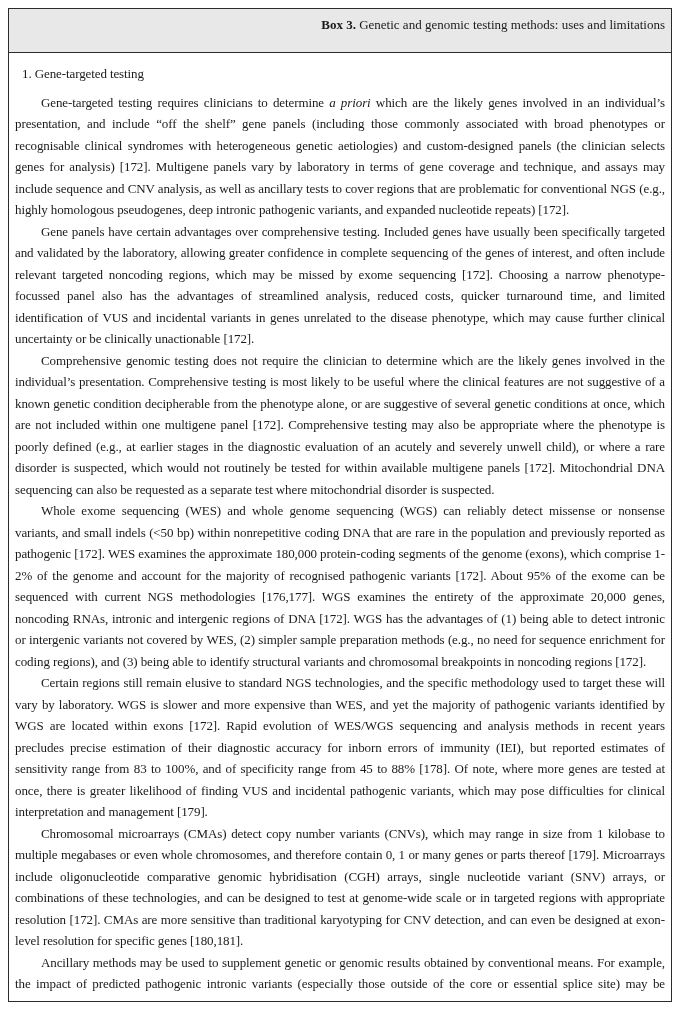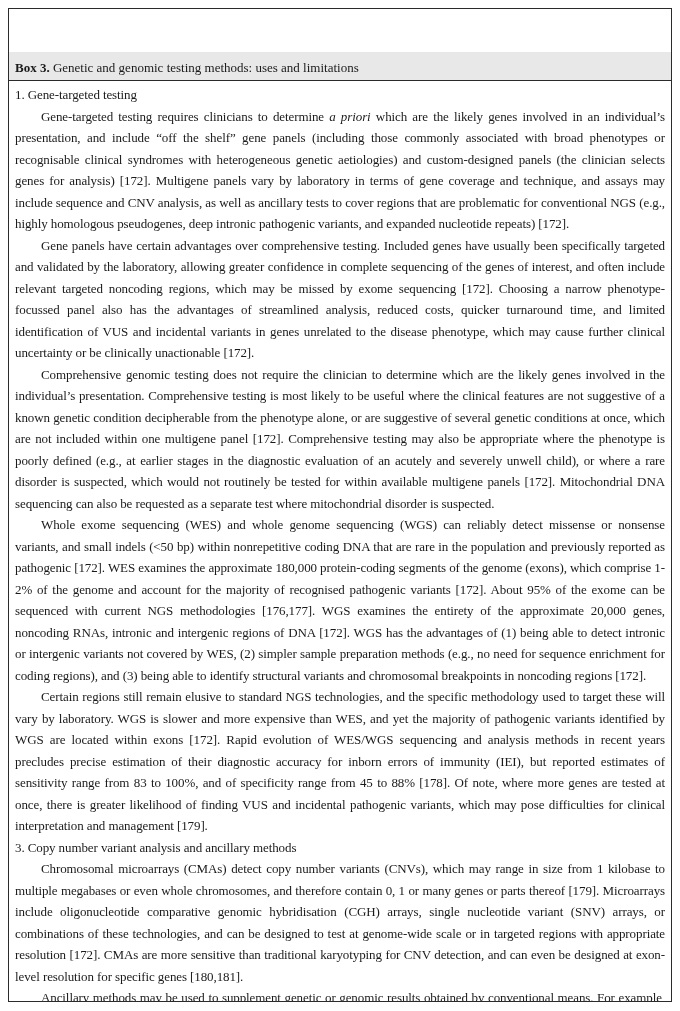--- a/index.html
+++ b/index.html
@@ -28,11 +28,10 @@
   .box-header{
     background:var(--header-bg);
     border-bottom:1.5px solid var(--border);
-    text-align:left;
+    text-align:right;
     font-size:13px;
-    padding:8px 6px 4px;
+    padding:8px 6px 19px;
     flex:0 0 auto;
-    margin-top:43px;
   }
   .bold{font-weight:bold;}
   .box-body{

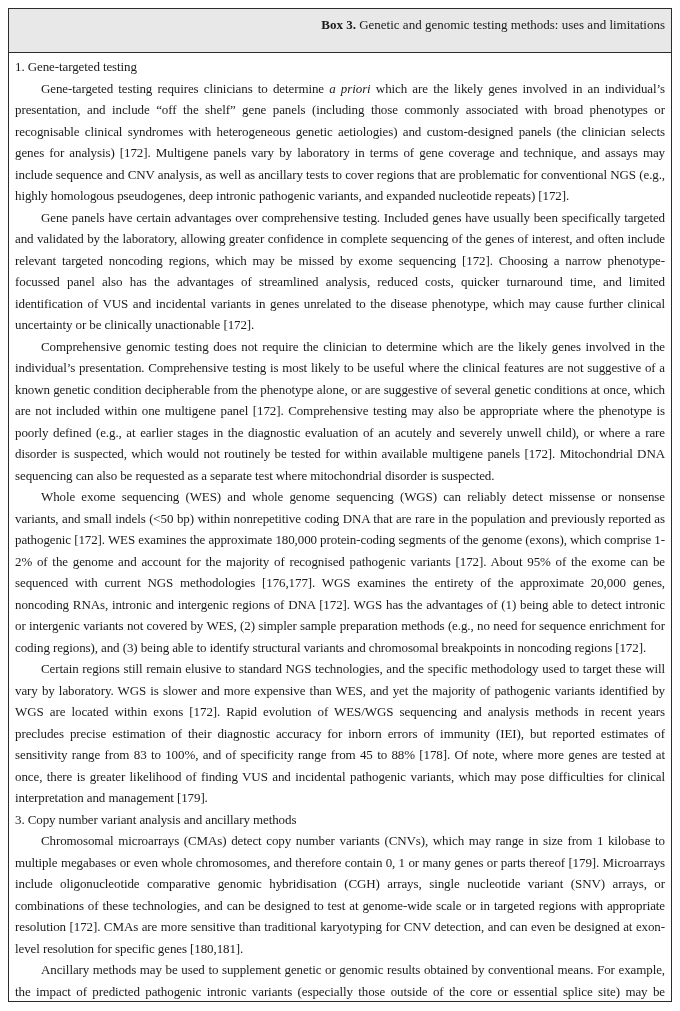--- a/index.html
+++ b/index.html
@@ -43,7 +43,7 @@
     text-align:justify;
     overflow:hidden;
   }
-  .section-heading{margin:0;text-indent:0;}
+  .section-heading{margin:7px;text-indent:0;}
   p.para{margin:0;text-indent:26px;}
   .it{font-style:italic;}
 </style>

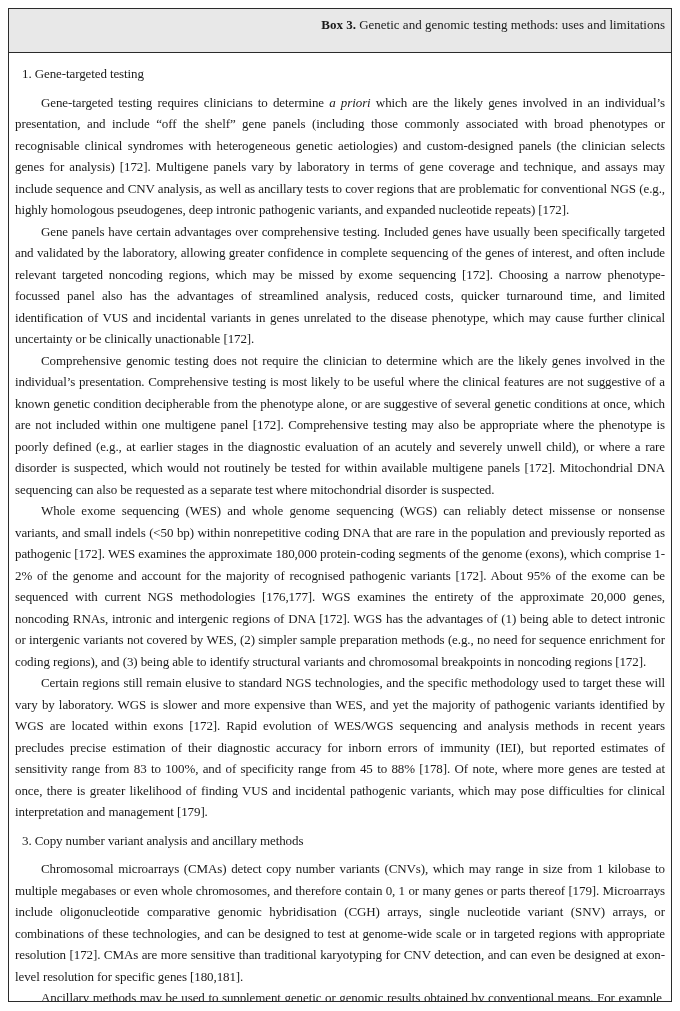--- a/index.html
+++ b/index.html
@@ -62,7 +62,6 @@
         <p class="para"><span>Comprehensive genomic testing does not require the clinician to determine which are the likely genes involved in the individual’s presentation. Comprehensive testing is most likely to be useful where the clinical features are not suggestive of a known genetic condition decipherable from the phenotype alone, or are suggestive of several genetic conditions at once, which are not included within one multigene panel [172]. Comprehensive testing may also be appropriate where the phenotype is poorly defined (e.g., at earlier stages in the diagnostic evaluation of an acutely and severely unwell child), or where a rare disorder is suspected, which would not routinely be tested for within available multigene panels [172]. Mitochondrial DNA sequencing can also be requested as a separate test where mitochondrial disorder is suspected.</span></p>
         <p class="para"><span>Whole exome sequencing (WES) and whole genome sequencing (WGS) can reliably detect missense or nonsense variants, and small indels (&lt;50 bp) within nonrepetitive coding DNA that are rare in the population and previously reported as pathogenic [172]. WES examines the approximate 180,000 protein-coding segments of the genome (exons), which comprise 1-2% of the genome and account for the majority of recognised pathogenic variants [172]. About 95% of the exome can be sequenced with current NGS methodologies [176,177]. WGS examines the entirety of the approximate 20,000 genes, noncoding RNAs, intronic and intergenic regions of DNA [172]. WGS has the advantages of (1) being able to detect intronic or intergenic variants not covered by WES, (2) simpler sample preparation methods (e.g., no need for sequence enrichment for coding regions), and (3) being able to identify structural variants and chromosomal breakpoints in noncoding regions [172].</span></p>
         <p class="para"><span>Certain regions still remain elusive to standard NGS technologies, and the specific methodology used to target these will vary by laboratory. WGS is slower and more expensive than WES, and yet the majority of pathogenic variants identified by WGS are located within exons [172]. Rapid evolution of WES/WGS sequencing and analysis methods in recent years precludes precise estimation of their diagnostic accuracy for inborn errors of immunity (IEI), but reported estimates of sensitivity range from 83 to 100%, and of specificity range from 45 to 88% [178]. Of note, where more genes are tested at once, there is greater likelihood of finding VUS and incidental pathogenic variants, which may pose difficulties for clinical interpretation and management [179].</span></p>
-        <div class="section-heading">3. Copy number variant analysis and ancillary methods</div>
         <p class="para"><span>Chromosomal microarrays (CMAs) detect copy number variants (CNVs), which may range in size from 1 kilobase to multiple megabases or even whole chromosomes, and therefore contain 0, 1 or many genes or parts thereof [179]. Microarrays include oligonucleotide comparative genomic hybridisation (CGH) arrays, single nucleotide variant (SNV) arrays, or combinations of these technologies, and can be designed to test at genome-wide scale or in targeted regions with appropriate resolution [172]. CMAs are more sensitive than traditional karyotyping for CNV detection, and can even be designed at exon-level resolution for specific genes [180,181].</span></p>
         <p class="para"><span>Ancillary methods may be used to supplement genetic or genomic results obtained by conventional means. For example, the impact of predicted pathogenic intronic variants (especially those outside of the core or essential splice site) may be confirmed by RNA analysis, as missplicing may lead to complete or partial exon skipping or inclusion of intronic sequence in mature mRNA, with deleterious consequences [170].</span></p>
       </div>

